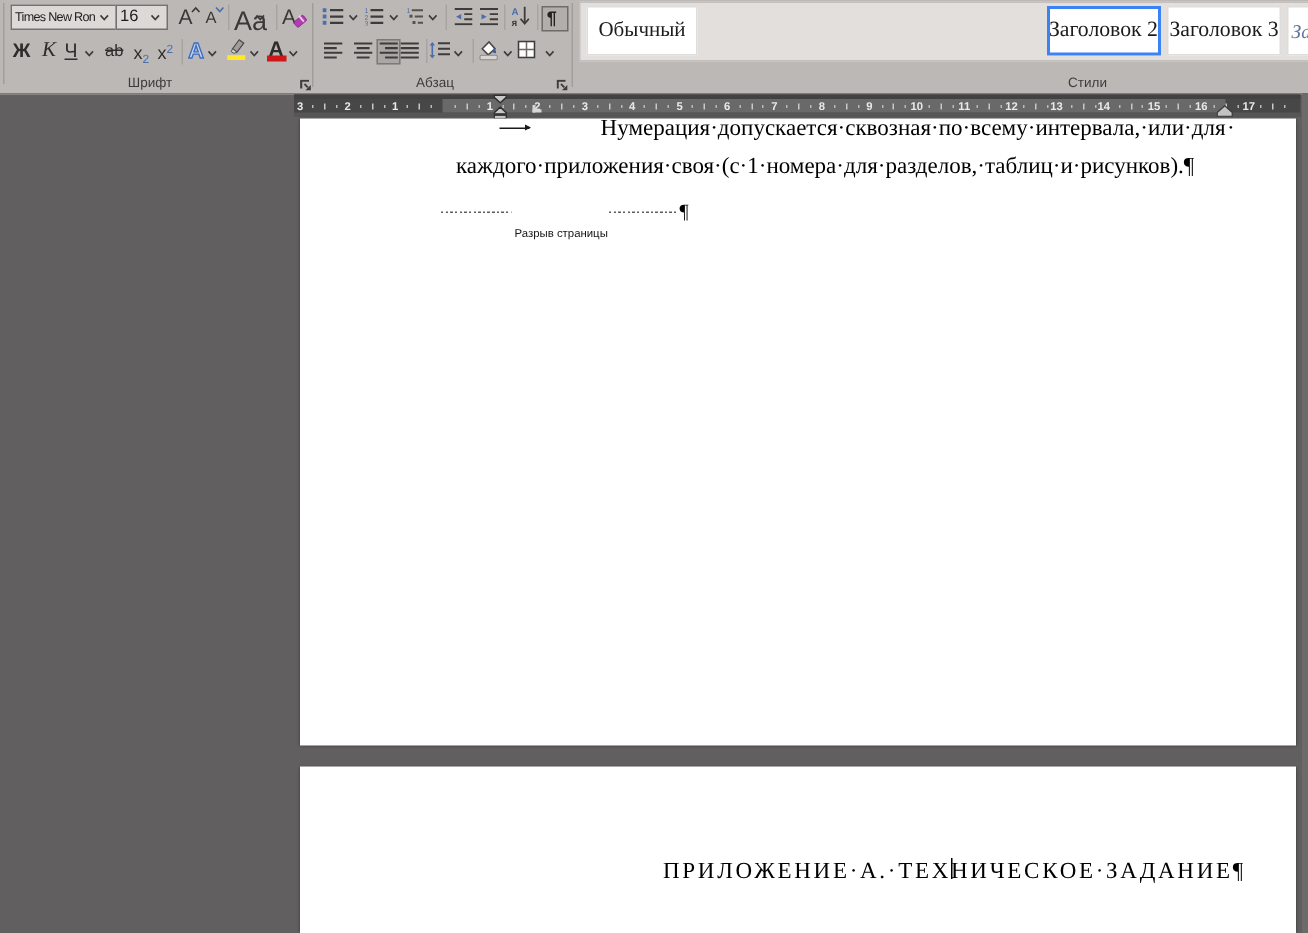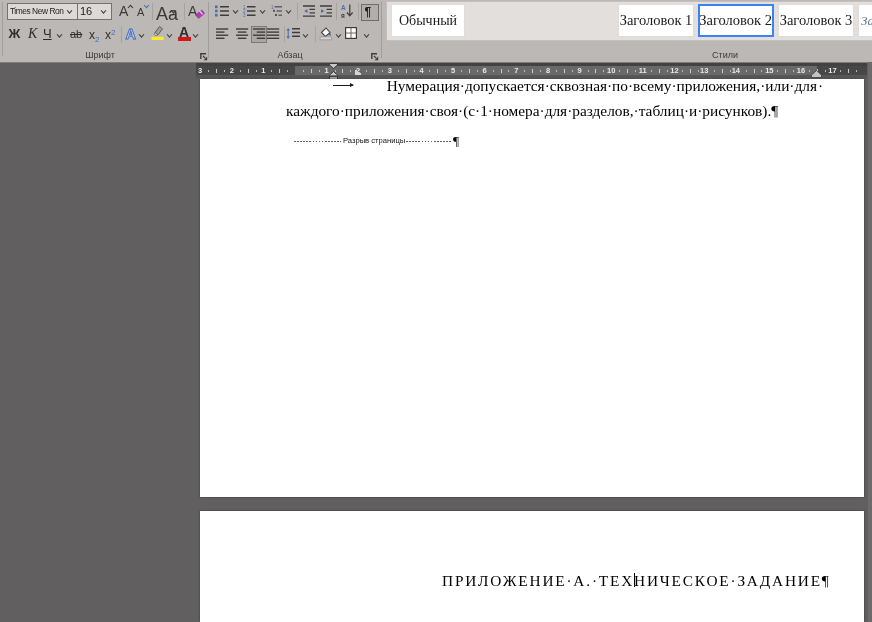--- a/index.html
+++ b/index.html
@@ -192,9 +192,6 @@
     <div class="abs" style="left:386px;top:1px;width:486px;height:40px;background:#e2dfdd;border:1px solid #c2bfbc;border-right:none;box-sizing:border-box"></div>
     <div class="abs" style="left:391px;top:4px;width:74px;height:33px;background:#fff;border:1px solid #dfdddb;box-sizing:border-box;display:flex;align-items:center;justify-content:center;overflow:hidden">
       <span class="serif" style="font-size:14px;color:#1c1c1c;white-space:nowrap">Обычный</span>
-    </div>
-    <div class="abs" style="left:618px;top:4px;width:76px;height:33px;background:#fff;border:1px solid #dfdddb;box-sizing:border-box;display:flex;align-items:center;justify-content:center;overflow:hidden">
-      <span class="serif" style="font-size:14.5px;color:#1c1c1c;white-space:nowrap">Заголовок 1</span>
     </div>
     <div class="abs" style="left:698px;top:4px;width:76px;height:33px;background:#fff;border:2px solid #3b82f6;box-sizing:border-box;display:flex;align-items:center;justify-content:flex-end;overflow:hidden">
       <span class="serif" style="font-size:14.5px;color:#1c1c1c;white-space:nowrap">Заголовок 2</span>

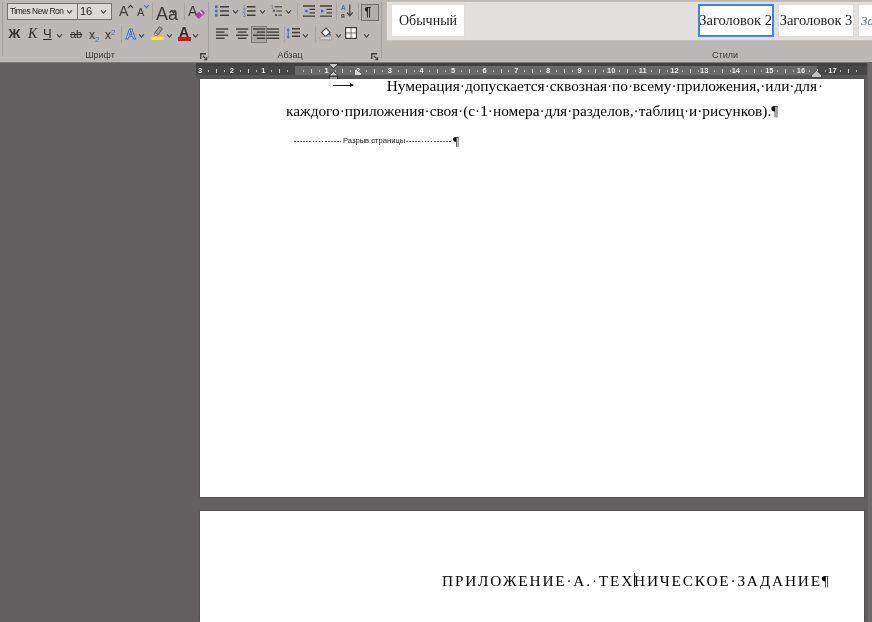--- a/index.html
+++ b/index.html
@@ -308,7 +308,7 @@
     <div class="abs" style="left:0;top:1.4px;width:20px;height:1px;background:#1a1a1a"></div>
     <div class="abs" style="left:17px;top:-0.8px;width:0;height:0;border-left:4px solid #1a1a1a;border-top:2.6px solid transparent;border-bottom:2.6px solid transparent"></div>
   </div>
-<div class="docline" style="left:356px;top:75.7px;width:461px;display:flex;justify-content:flex-end"><span>Нумерация·</span><span>допускается·</span><span>сквозная·</span><span>по·</span><span>всему·</span><span>приложения,·</span><span>или·</span><span>для</span></div>
+<div class="docline" style="left:356px;top:75.7px;width:461px;display:flex;justify-content:flex-end"><span>Нумерация·</span><span>допускается·</span><span>сквозная·</span><span>по·</span><span>всему·</span><span>интервала,·</span><span>или·</span><span>для</span></div>
 <div class="docline" style="left:818px;top:75.7px">·</div>
 <div class="docline" style="left:286px;top:100.5px">каждого·приложения·своя·(с·1·номера·для·разделов,·таблиц·и·рисунков).¶</div>
 <div class="abs" style="left:294px;top:135px;width:170px;height:14px">

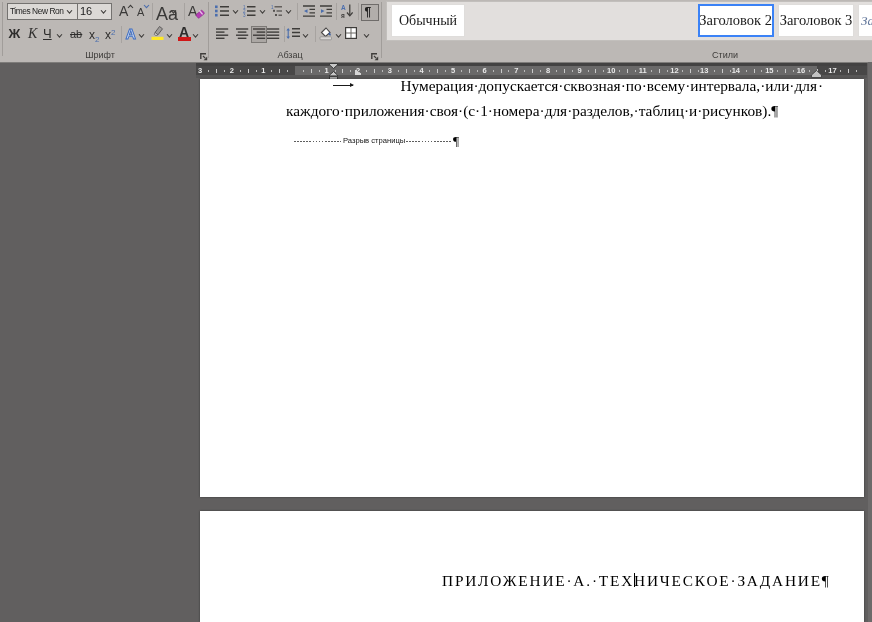--- a/index.html
+++ b/index.html
@@ -310,7 +310,7 @@
   </div>
 <div class="docline" style="left:356px;top:75.7px;width:461px;display:flex;justify-content:flex-end"><span>Нумерация·</span><span>допускается·</span><span>сквозная·</span><span>по·</span><span>всему·</span><span>интервала,·</span><span>или·</span><span>для</span></div>
 <div class="docline" style="left:818px;top:75.7px">·</div>
-<div class="docline" style="left:286px;top:100.5px">каждого·приложения·своя·(с·1·номера·для·разделов,·таблиц·и·рисунков).¶</div>
+<div class="docline" style="left:304px;top:100.5px">каждого·приложения·своя·(с·1·номера·для·разделов,·таблиц·и·рисунков).¶</div>
 <div class="abs" style="left:294px;top:135px;width:170px;height:14px">
     <div class="abs" style="left:0;top:5.8px;width:47px;height:1px;background:repeating-linear-gradient(90deg,#5e5e5e 0 1.6px,transparent 1.6px 3.1px)"></div>
     <div class="abs" style="left:49px;top:1px;font-size:7.6px;color:#161616;line-height:10px">Разрыв страницы</div>

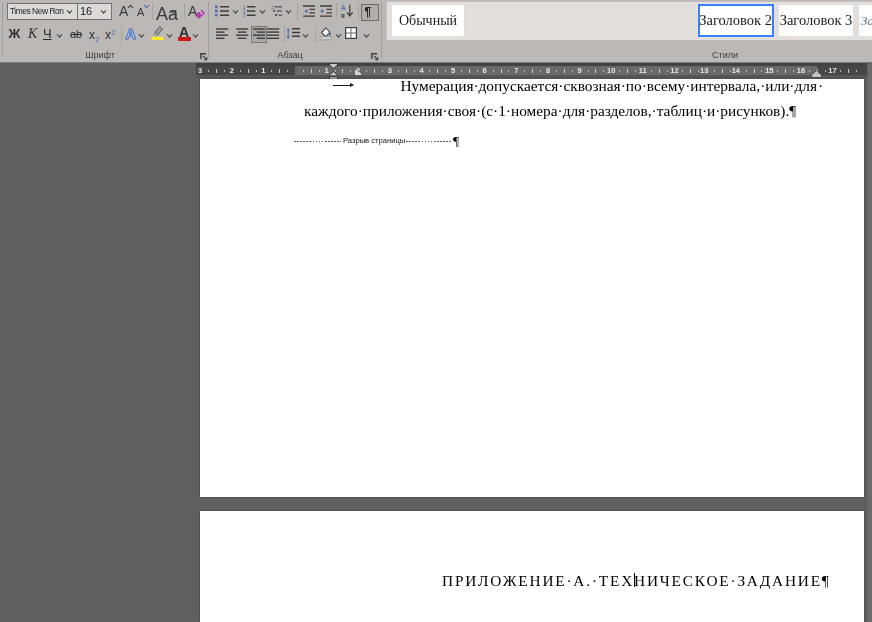--- a/index.html
+++ b/index.html
@@ -313,7 +313,7 @@
 <div class="docline" style="left:304px;top:100.5px">каждого·приложения·своя·(с·1·номера·для·разделов,·таблиц·и·рисунков).¶</div>
 <div class="abs" style="left:294px;top:135px;width:170px;height:14px">
     <div class="abs" style="left:0;top:5.8px;width:47px;height:1px;background:repeating-linear-gradient(90deg,#5e5e5e 0 1.6px,transparent 1.6px 3.1px)"></div>
-    <div class="abs" style="left:49px;top:1px;font-size:7.6px;color:#161616;line-height:10px">Разрыв страницы</div>
+    <div class="abs" style="left:49px;top:16px;font-size:7.6px;color:#161616;line-height:10px">Разрыв страницы</div>
     <div class="abs" style="left:112px;top:5.8px;width:46px;height:1px;background:repeating-linear-gradient(90deg,#5e5e5e 0 1.6px,transparent 1.6px 3.1px)"></div>
     <div class="abs serif" style="left:159px;top:-2px;font-size:13.5px;line-height:15px">¶</div>
   </div>

